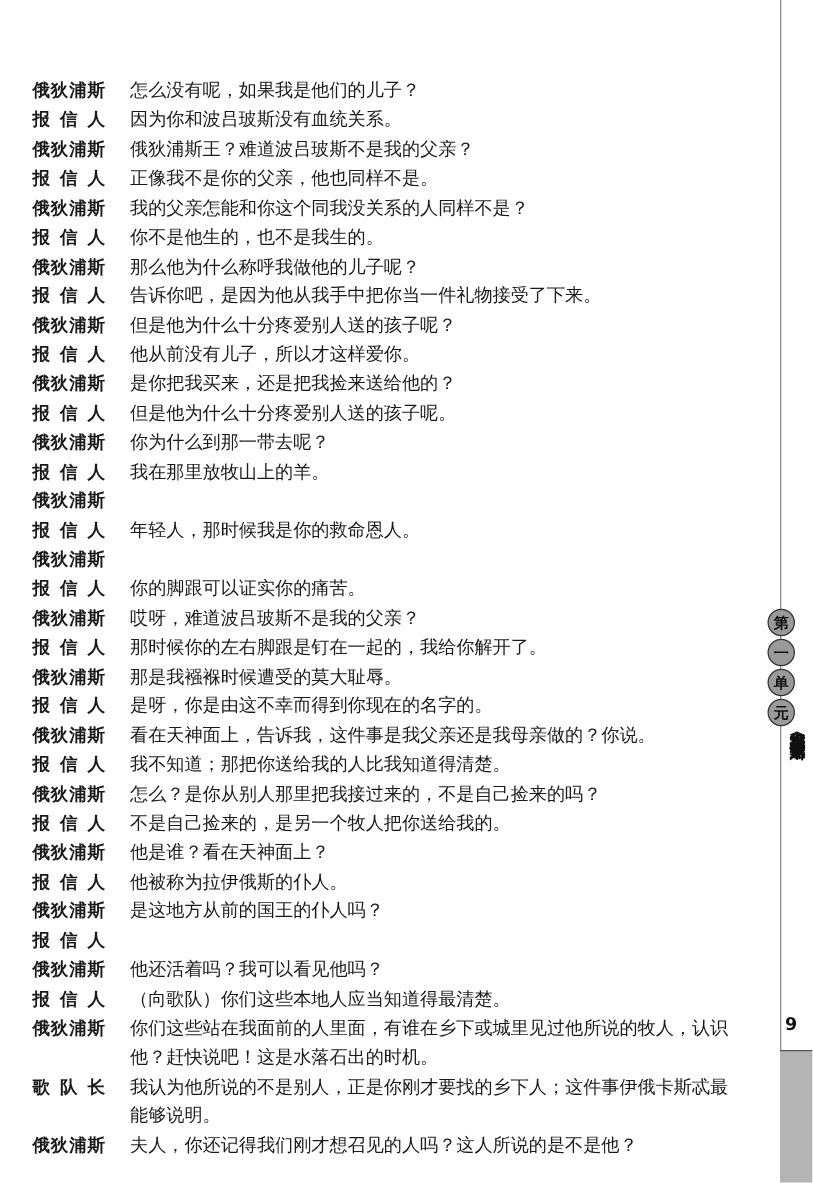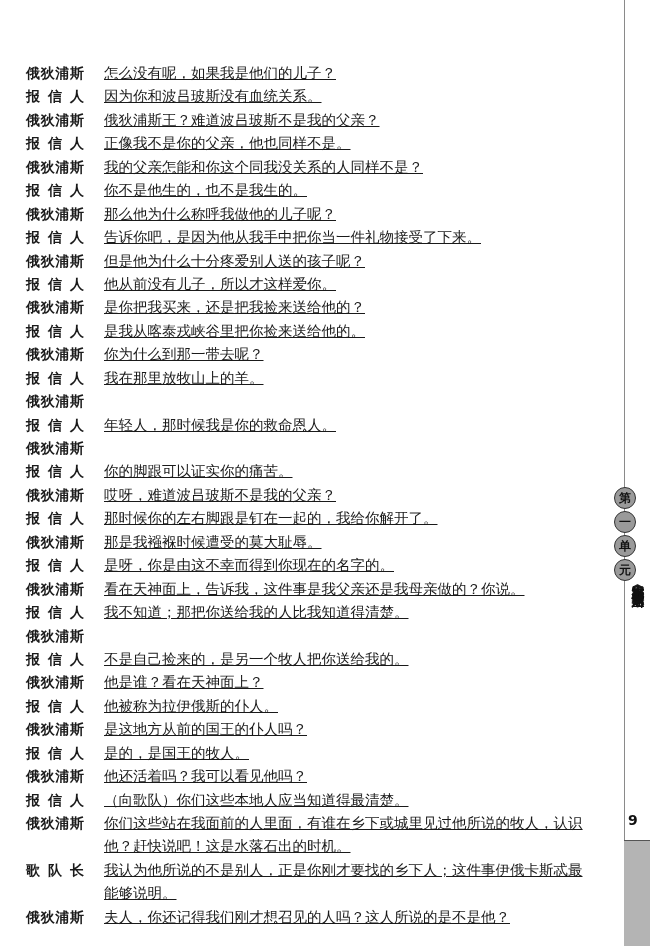--- a/index.html
+++ b/index.html
@@ -24,7 +24,7 @@
     padding-right: 0; box-sizing: border-box;
   }
   .speaker span { display: inline-block; }
-  .text { flex: 1; padding-left: 0; white-space: pre-wrap; text-decoration: underline; }
+  .text { flex: 1; padding-left: 0; white-space: pre-wrap; }
   .margin-line {
     position: absolute; left: 624px; top: 0; width: 1px; height: 946px;
     background: #8a8a8a;

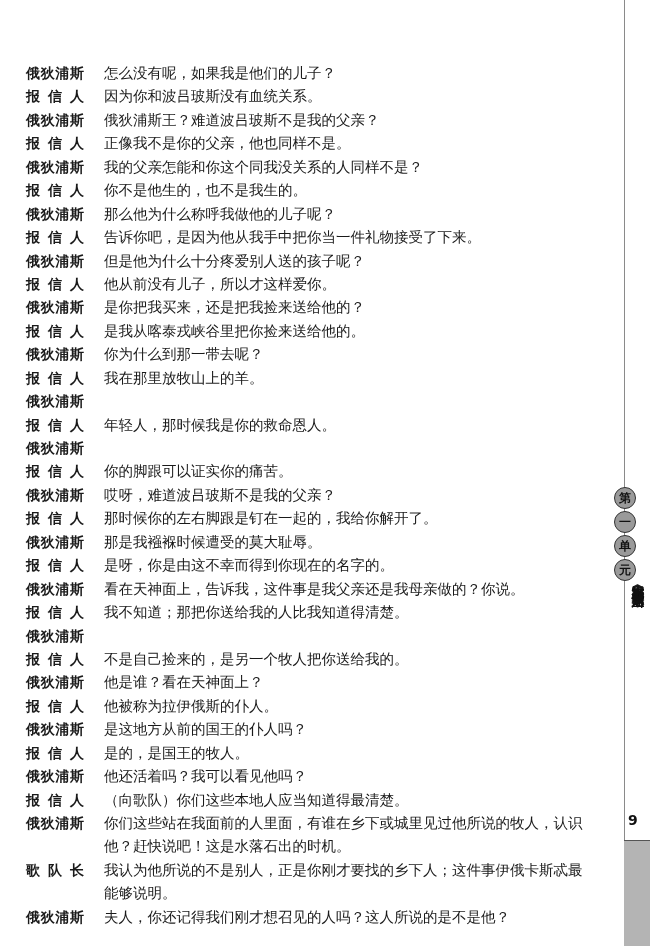--- a/index.html
+++ b/index.html
@@ -162,7 +162,7 @@
           <span>信</span>
           <span>人</span>
         </div>
-        <div class="text">是我从喀泰戎峡谷里把你捡来送给他的。</div>
+        <div class="text">但是他为什么十分疼爱别人送的孩子呢。</div>
       </div>
       <div class="line">
         <div class="speaker" style="width: 78px; padding-right: 20px;">

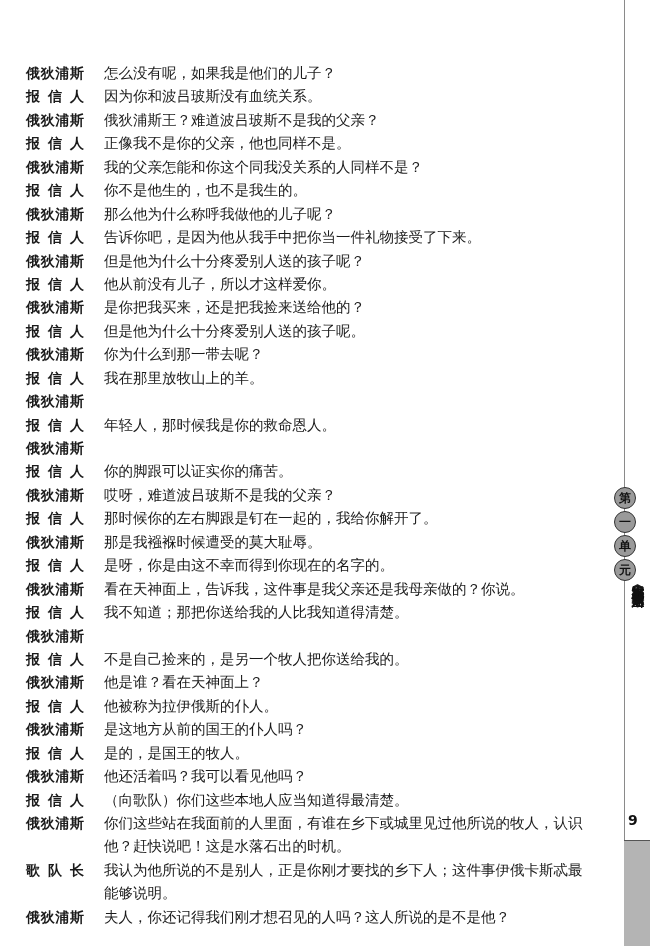--- a/index.html
+++ b/index.html
@@ -271,6 +271,7 @@
           <span>浦</span>
           <span>斯</span>
         </div>
+        <div class="text">怎么？是你从别人那里把我接过来的，不是自己捡来的吗？</div>
       </div>
       <div class="line">
         <div class="speaker" style="width: 78px; padding-right: 20px;">

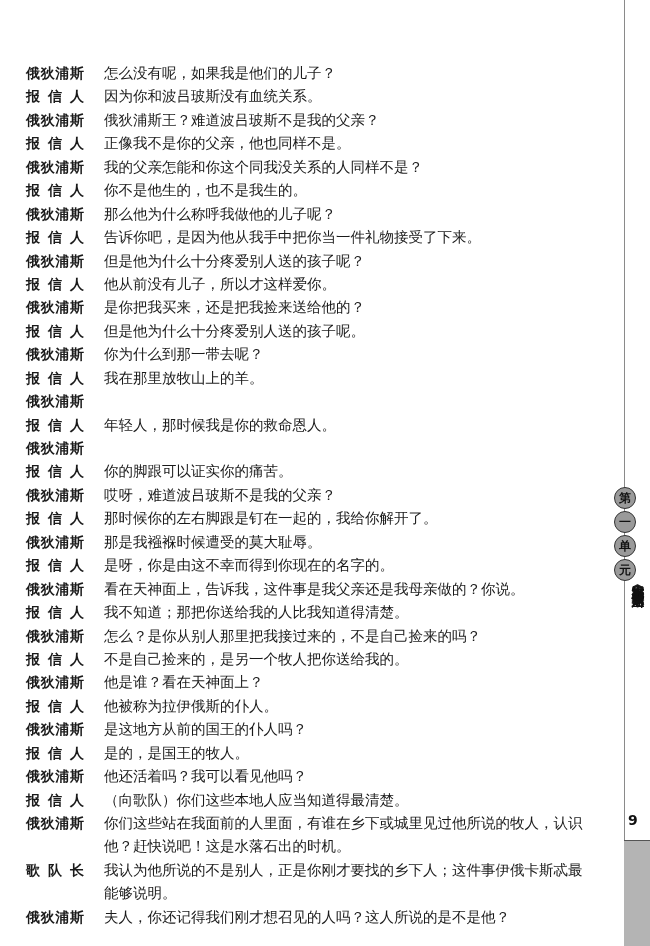--- a/index.html
+++ b/index.html
@@ -313,7 +313,6 @@
           <span>信</span>
           <span>人</span>
         </div>
-        <div class="text">是的，是国王的牧人。</div>
       </div>
       <div class="line">
         <div class="speaker" style="width: 78px; padding-right: 20px;">

